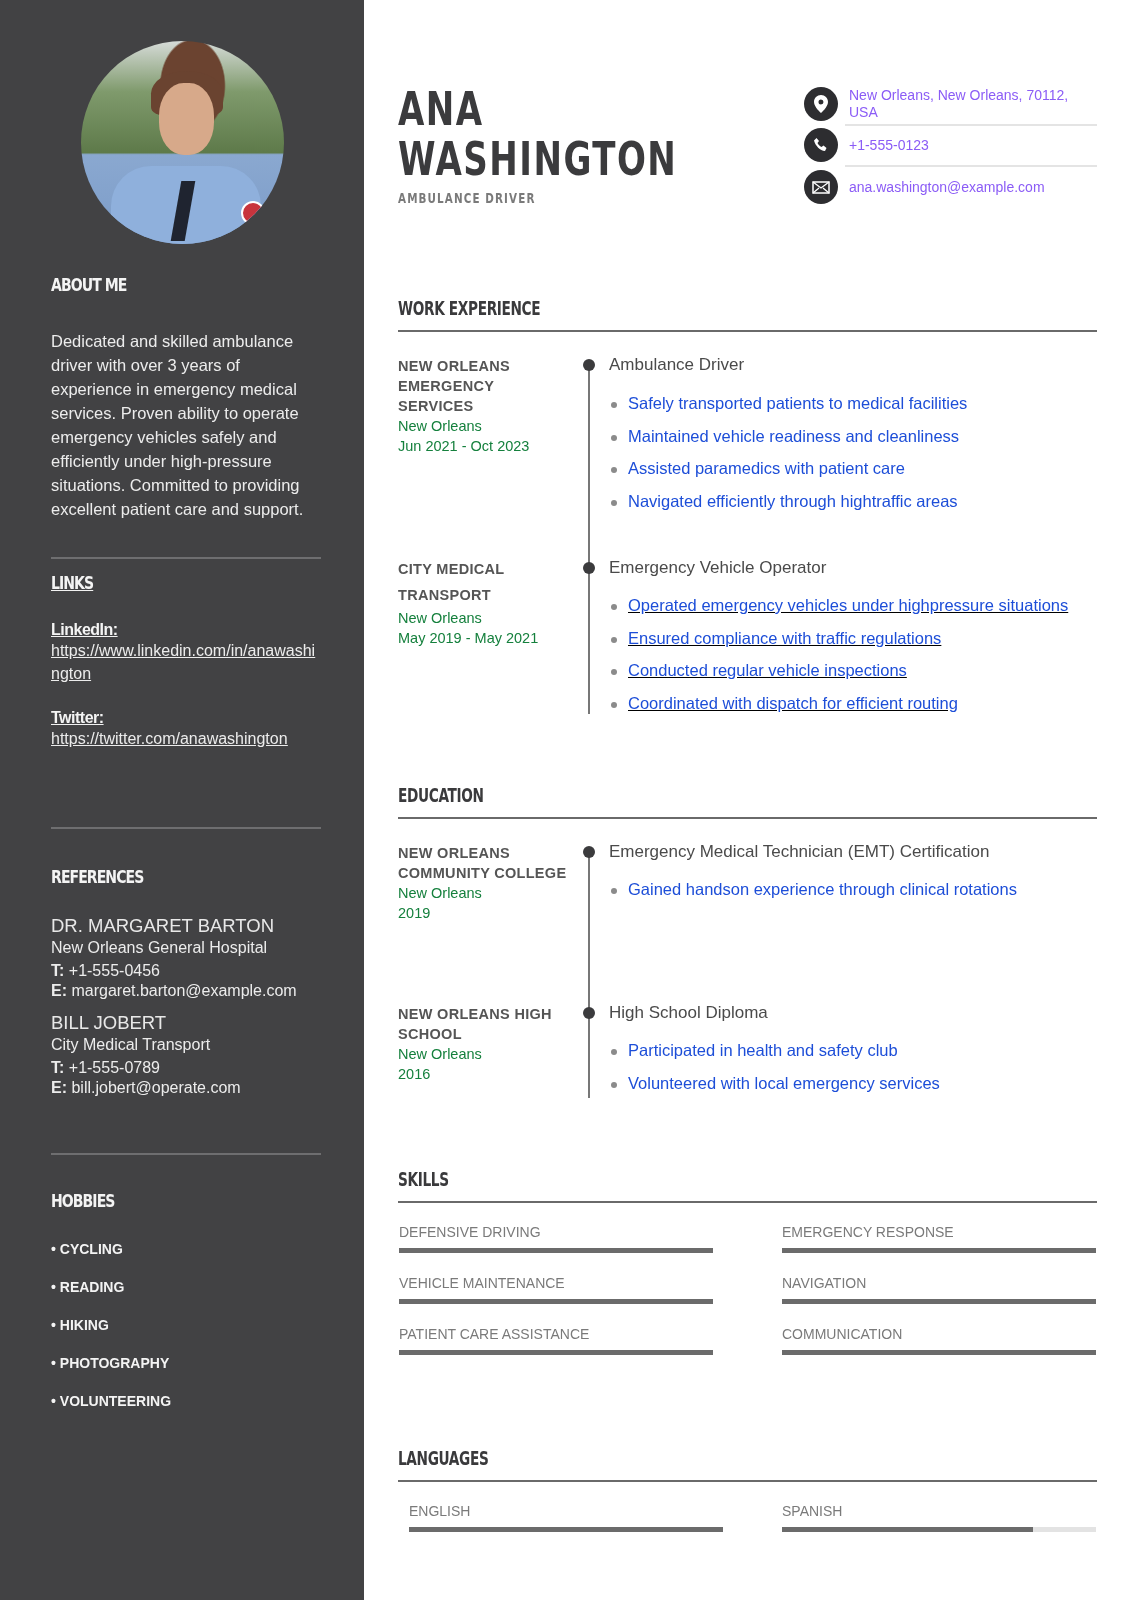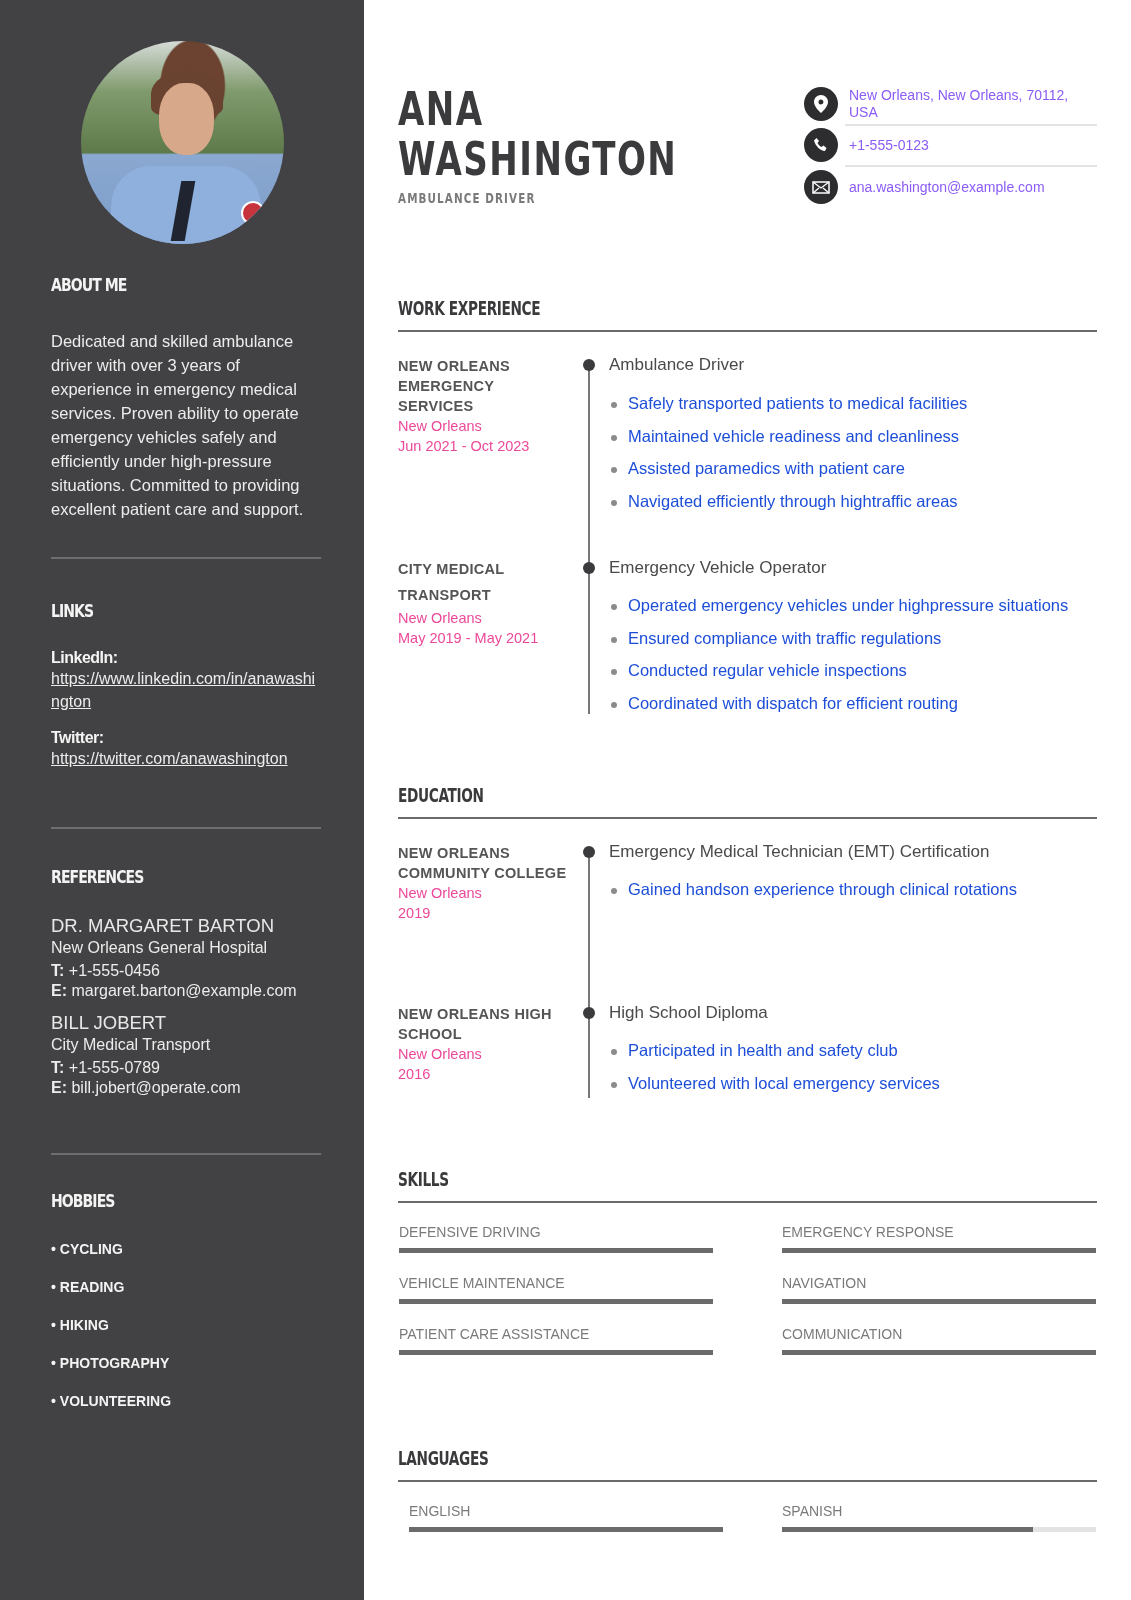--- a/index.html
+++ b/index.html
@@ -41,7 +41,7 @@
   .sec-rule { position: absolute; left: 398px; width: 699px; height: 2px; background: #6a6a6a; }
 
   .org { position: absolute; left: 398px; width: 170px; font-size: 14.5px; line-height: 20px; color: #555; font-weight: bold; letter-spacing: 0.3px; }
-  .org .meta { font-weight: normal; color: #ec4899; letter-spacing: 0; }
+  .org .meta { font-weight: normal; color: #15803d; letter-spacing: 0; }
   .tl-line { position: absolute; left: 588px; width: 2px; background: #777; }
   .tl-dot { position: absolute; left: 583px; width: 12px; height: 12px; border-radius: 50%; background: #3b3b3d; }
   .role { position: absolute; left: 609px; font-size: 17px; color: #4a4a4a; }

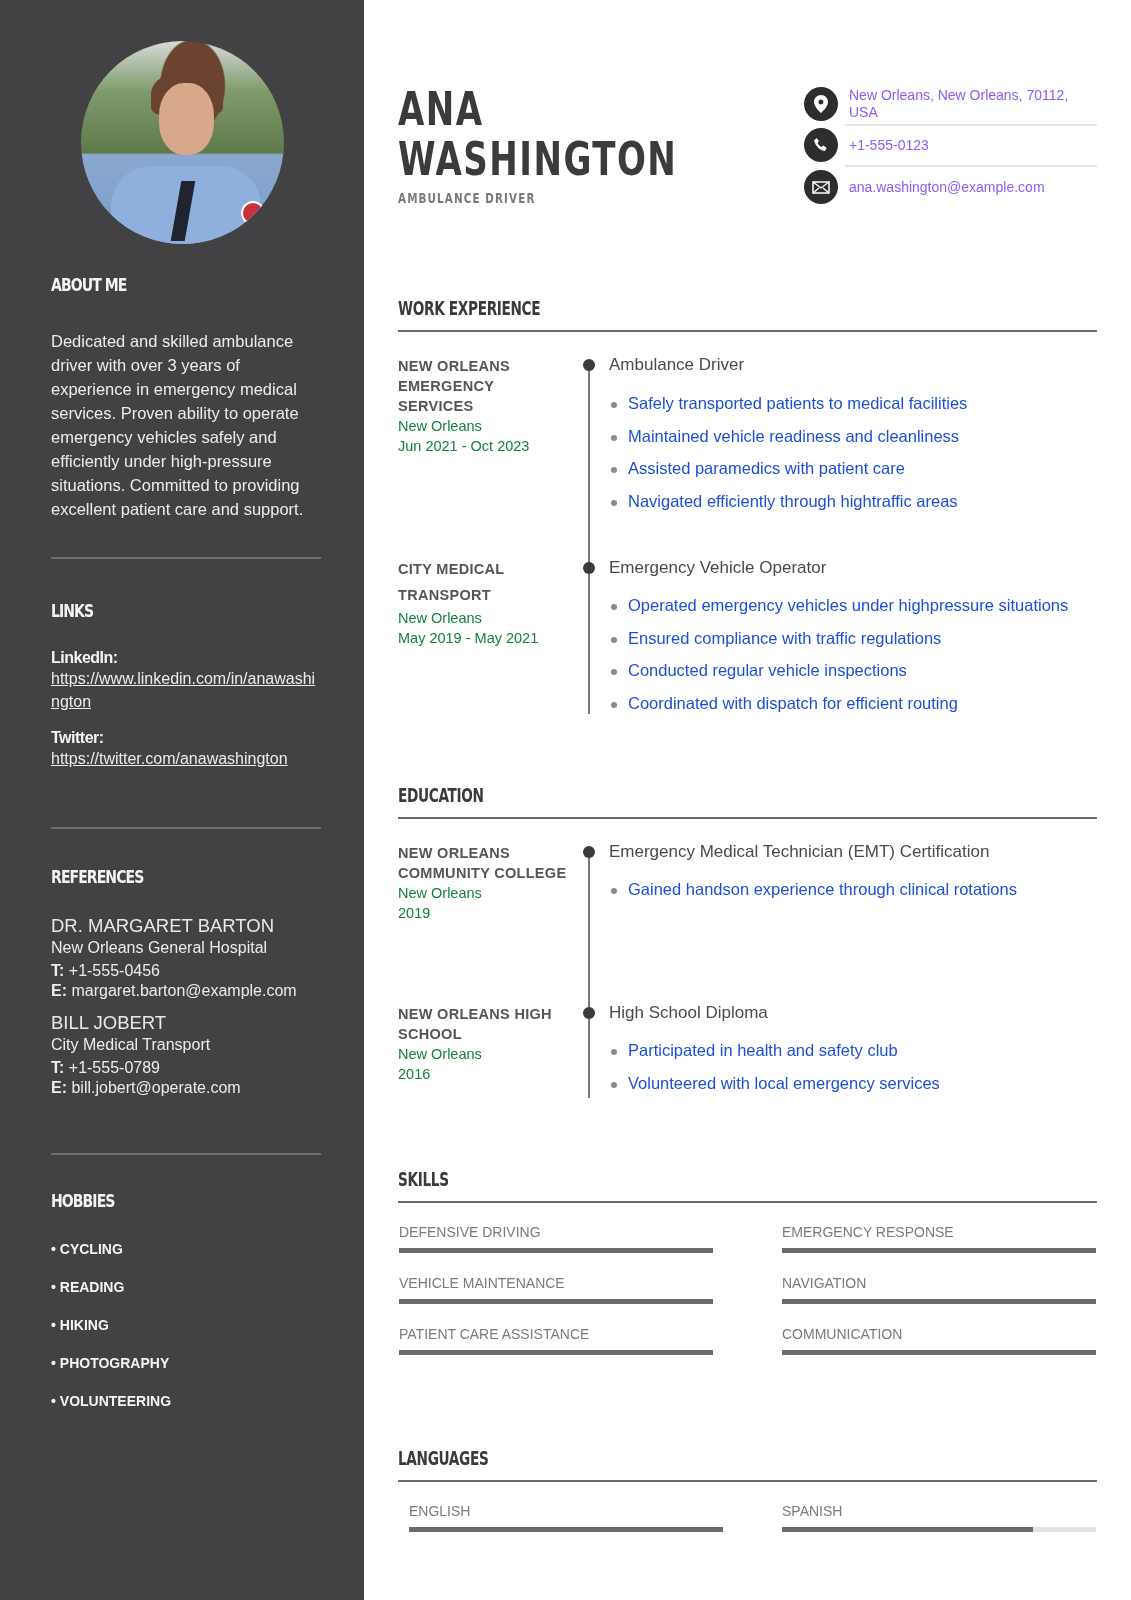--- a/index.html
+++ b/index.html
@@ -72,7 +72,7 @@
   </div>
   <div class="side-divider" style="top:557px;"></div>
 
-  <div class="side-section" style="top:600px;">
+  <div class="side-section" style="top:572px;text-decoration:underline;">
     <div class="side-title">LINKS</div>
     <div style="margin-top:28px;">
       <div class="link-label">LinkedIn:</div>

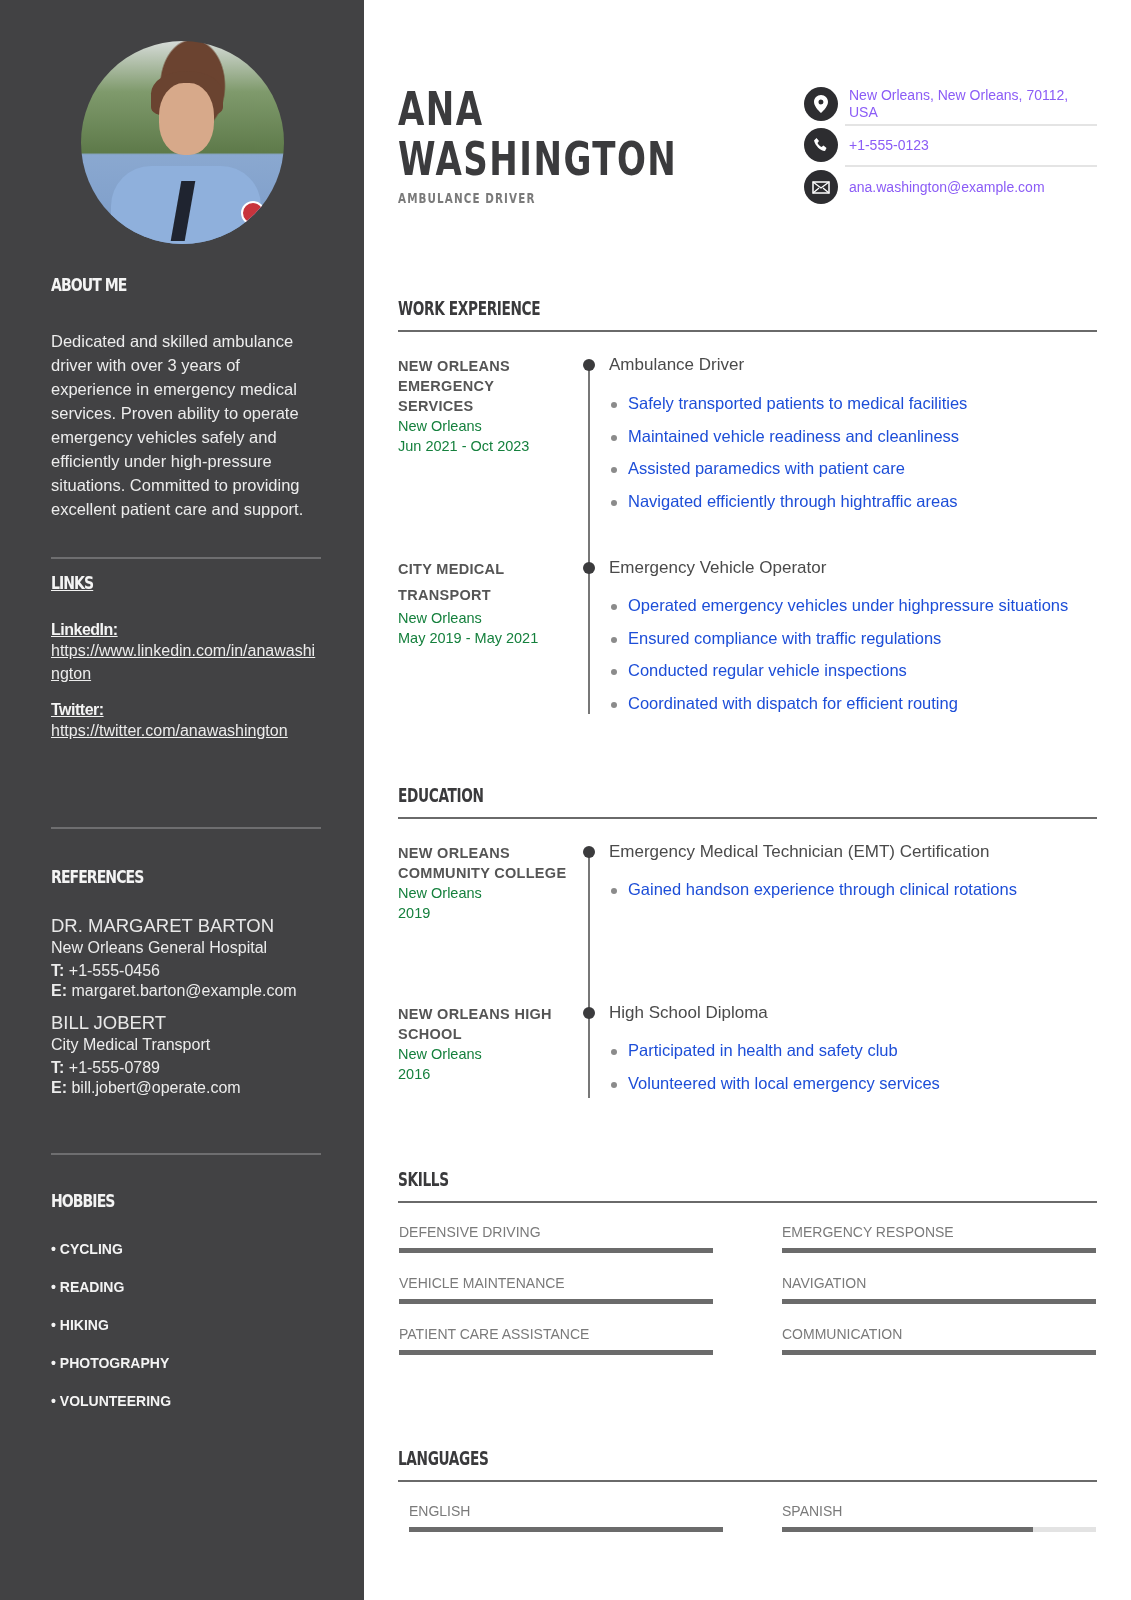--- a/index.html
+++ b/index.html
@@ -174,7 +174,7 @@
 </div>
 <div class="tl-dot" style="top:562px;"></div>
 <div class="role" style="top:558px;">Emergency Vehicle Operator</div>
-<ul class="bullets" style="top:596px;">
+<ul class="bullets" style="top:596px;text-decoration:underline;">
   <li>Operated emergency vehicles under highpressure situations</li>
   <li>Ensured compliance with traffic regulations</li>
   <li>Conducted regular vehicle inspections</li>

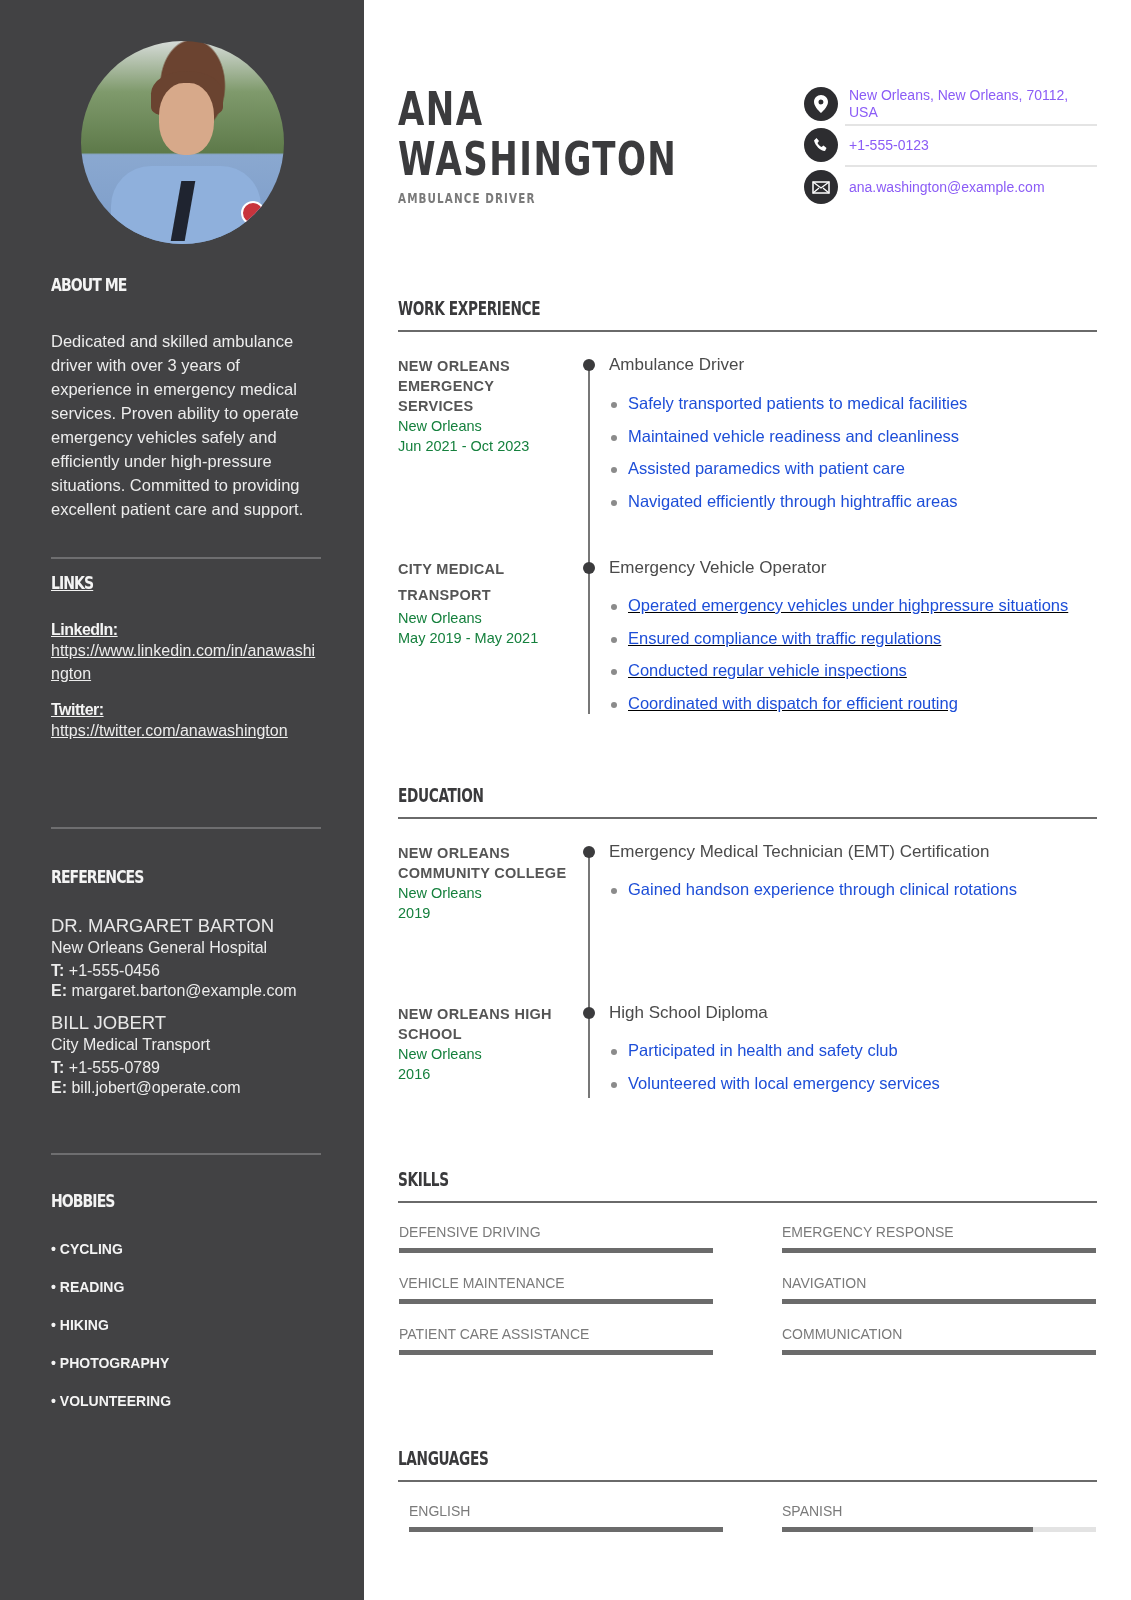--- a/index.html
+++ b/index.html
@@ -78,7 +78,7 @@
       <div class="link-label">LinkedIn:</div>
       <a class="link-url">https://www.linkedin.com/in/anawashington</a>
     </div>
-    <div style="margin-top:16px;">
+    <div style="margin-top:24px;">
       <div class="link-label">Twitter:</div>
       <a class="link-url">https://twitter.com/anawashington</a>
     </div>

